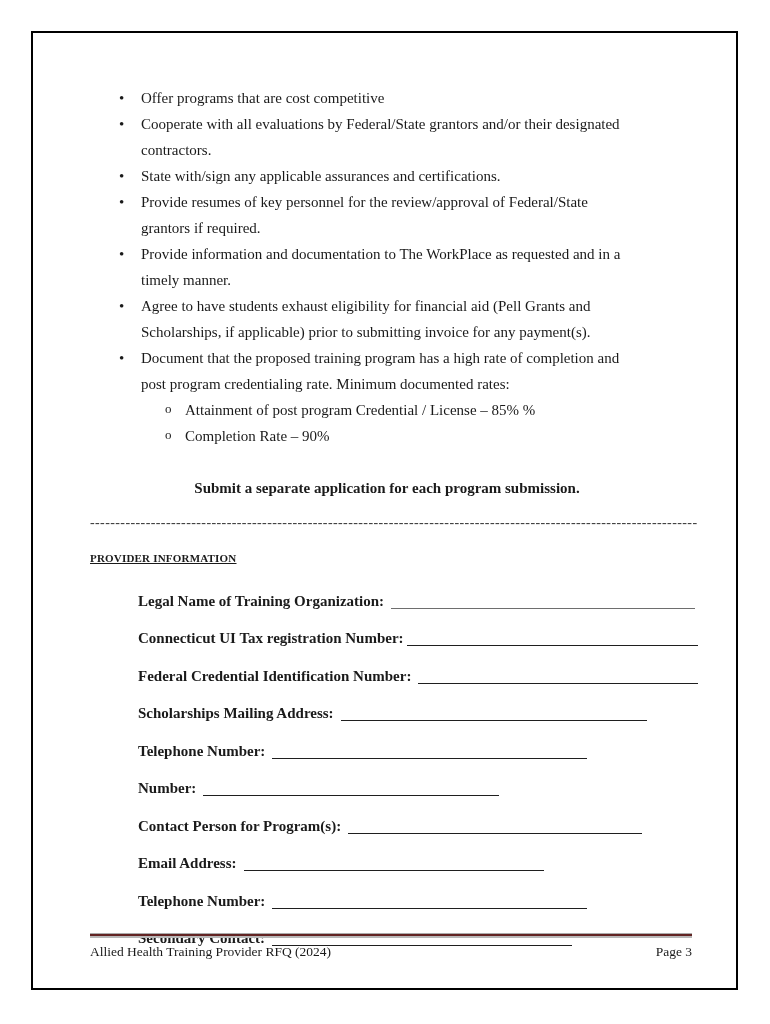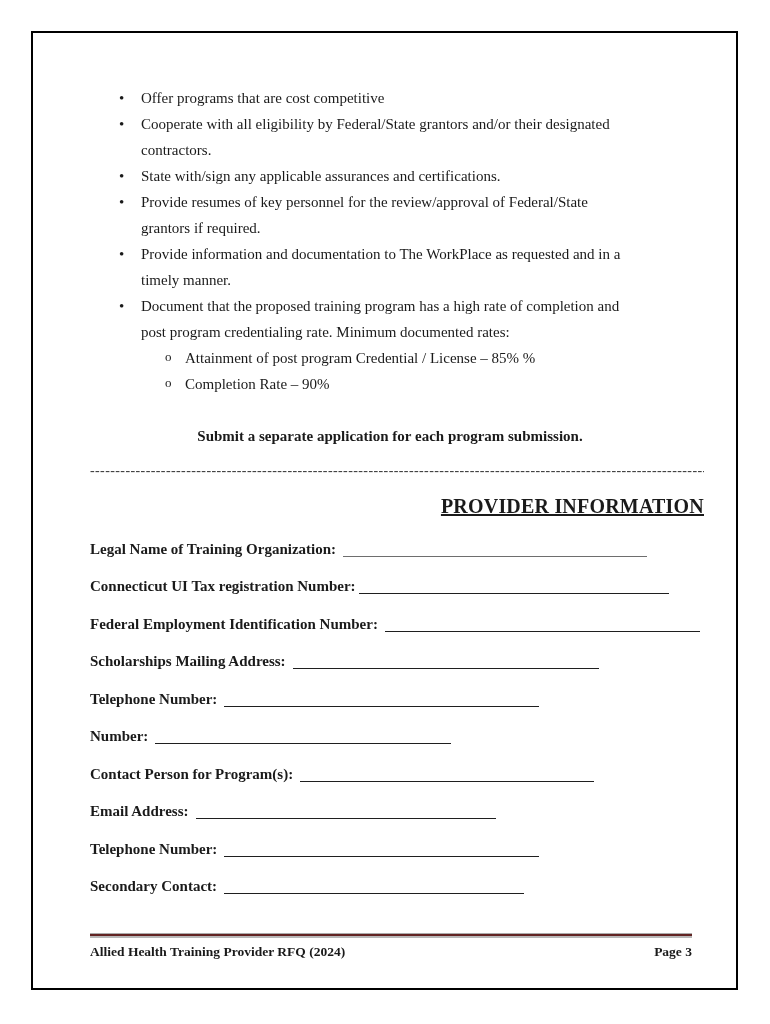--- a/index.html
+++ b/index.html
@@ -19,7 +19,7 @@
   }
   .content {
     position: absolute;
-    left: 57px; right: 32px; top: 0;
+    left: 57px; right: 38px; top: 0;
     padding-top: 52px;
     font-size: 15px;
     line-height: 26px;

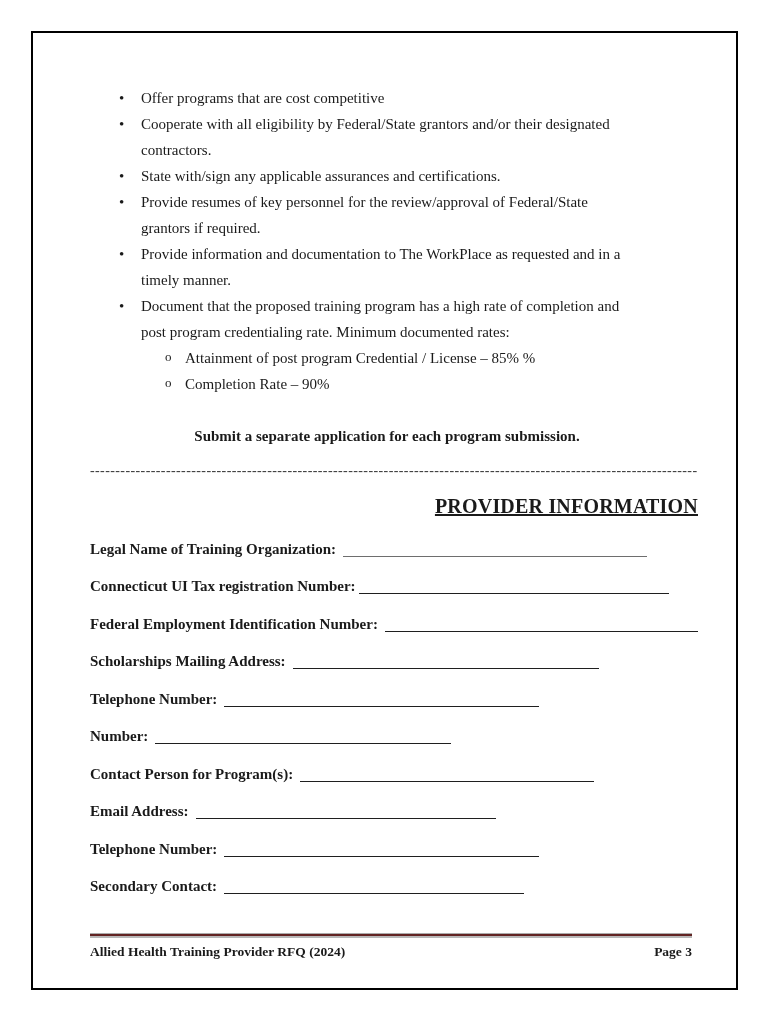--- a/index.html
+++ b/index.html
@@ -129,7 +129,7 @@
         <span class="bl">Offer programs that are cost competitive</span>
       </li>
       <li>
-        <span class="bl">Cooperate with all eligibility by Federal/State grantors and/or their designated</span>
+        <span class="bl">Cooperate with all evaluations by Federal/State grantors and/or their designated</span>
         <span class="bl">contractors.</span>
       </li>
       <li>

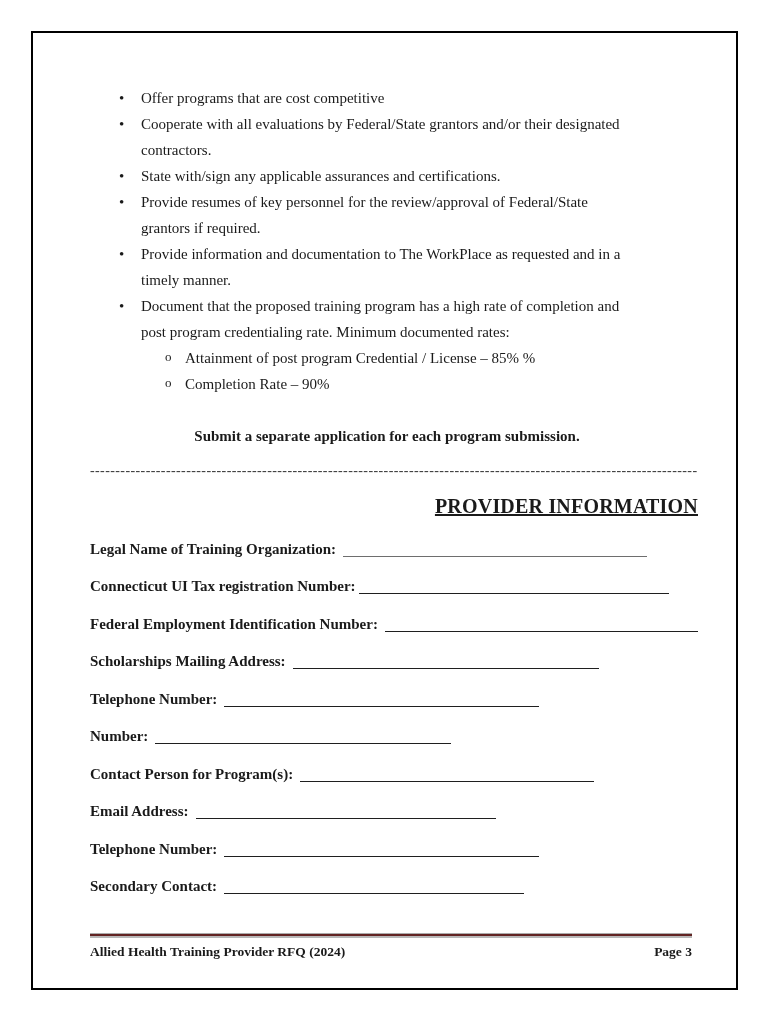--- a/index.html
+++ b/index.html
@@ -144,6 +144,10 @@
         <span class="bl">timely manner.</span>
       </li>
       <li>
+        <span class="bl">Agree to have students exhaust eligibility for financial aid (Pell Grants and</span>
+        <span class="bl">Scholarships, if applicable) prior to submitting invoice for any payment(s).</span>
+      </li>
+      <li>
         <span class="bl">Document that the proposed training program has a high rate of completion and</span>
         <span class="bl">post program credentialing rate.  Minimum documented rates:</span>
       </li>

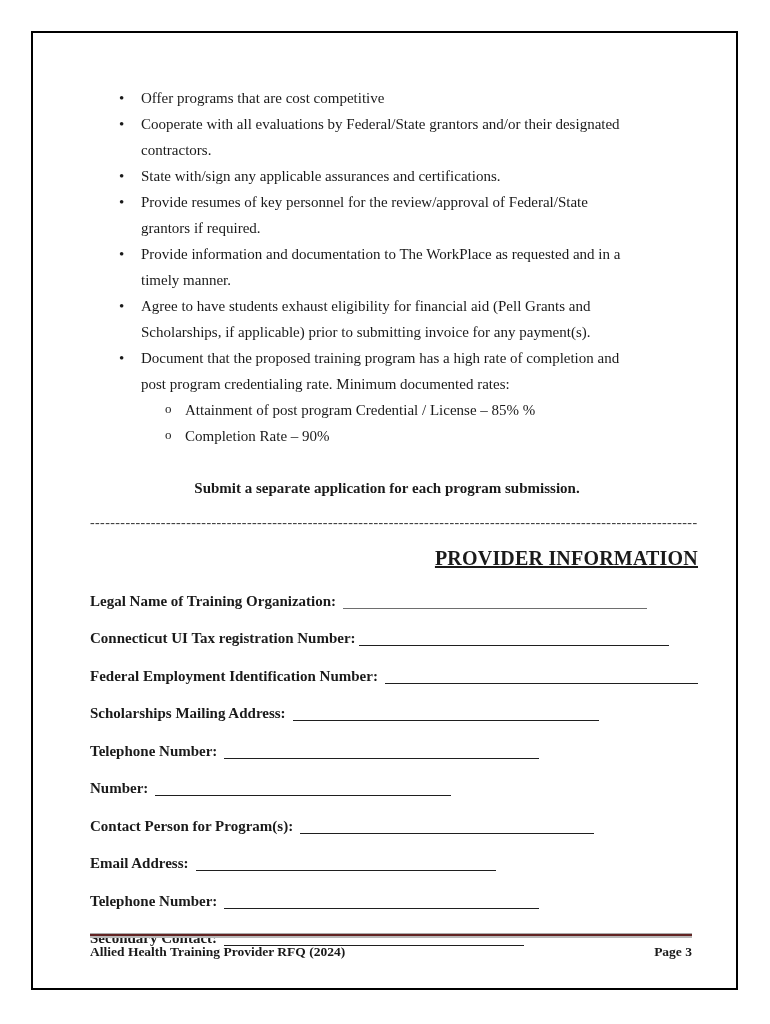--- a/index.html
+++ b/index.html
@@ -65,11 +65,10 @@
   }
   .section-heading {
     margin-top: 13px;
-    font-size: 20px;
+    font-size: 11px;
     font-weight: bold;
     text-decoration: underline;
     letter-spacing: 0.2px;
-    text-align: right;
   }
   .fields { margin-top: 2px; }
   .field-row {

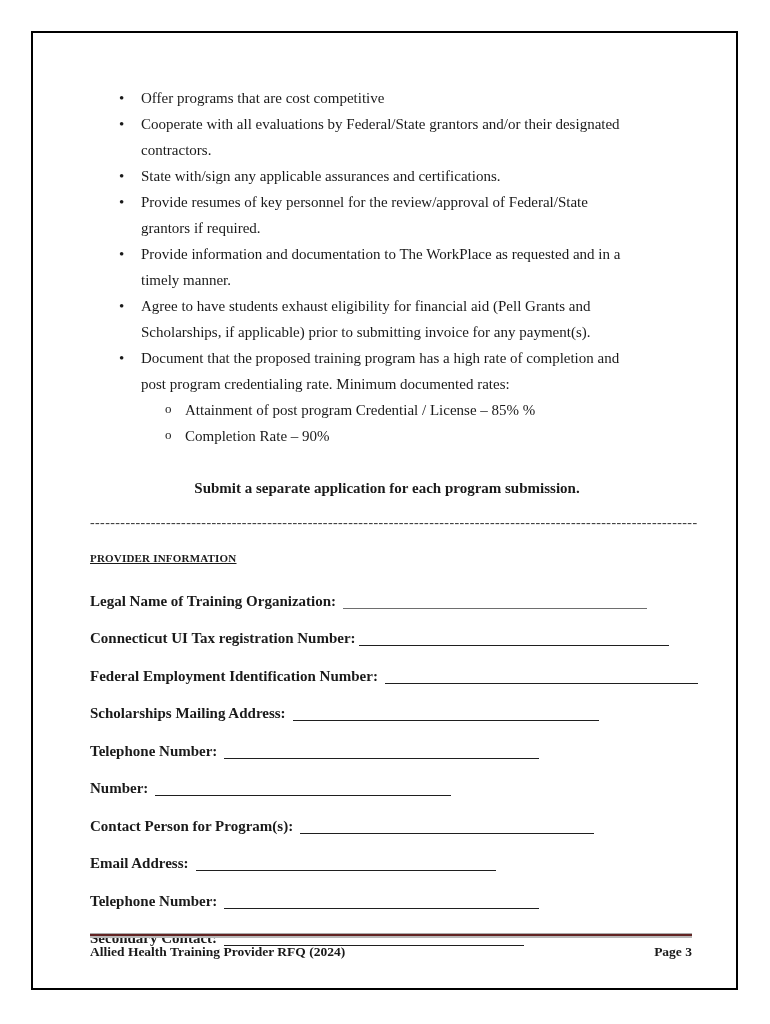--- a/index.html
+++ b/index.html
@@ -70,7 +70,7 @@
     text-decoration: underline;
     letter-spacing: 0.2px;
   }
-  .fields { margin-top: 2px; }
+  .fields { margin-top: 2px; margin-left: 48px; }
   .field-row {
     display: flex;
     align-items: flex-end;

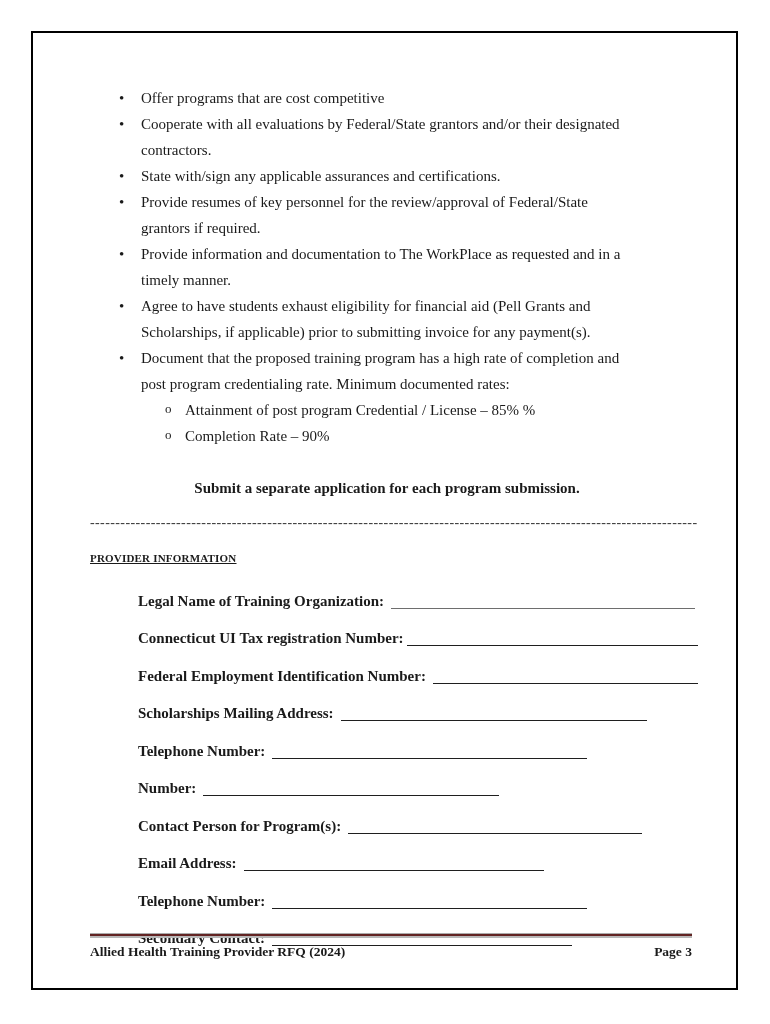--- a/index.html
+++ b/index.html
@@ -173,7 +173,7 @@
           <span class="field-line"></span>
       </div>
       <div class="field-row">
-        <span class="field-label">Federal Employment Identification Number:</span>
+        <span class="field-label">Federal Credential Identification Number:</span>
           <span class="field-line"></span>
       </div>
       <div class="field-row">

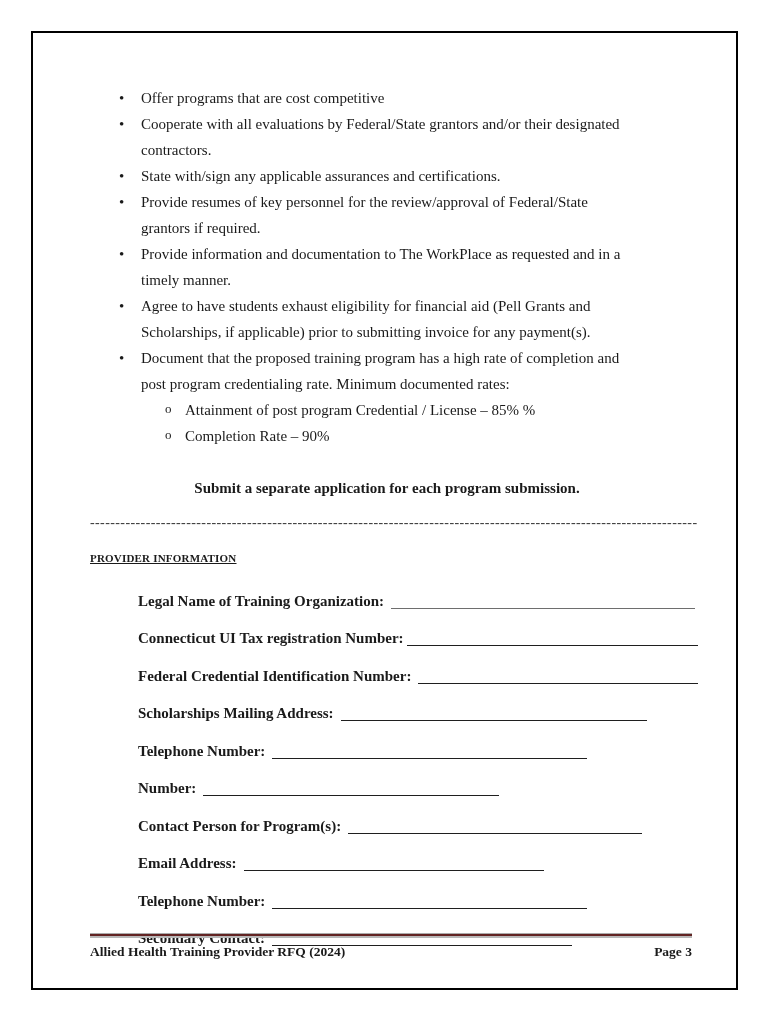--- a/index.html
+++ b/index.html
@@ -114,7 +114,6 @@
     margin-top: 5px;
     font-size: 13.5px;
     line-height: 17px;
-    font-weight: bold;
   }
 </style>
 </head>

